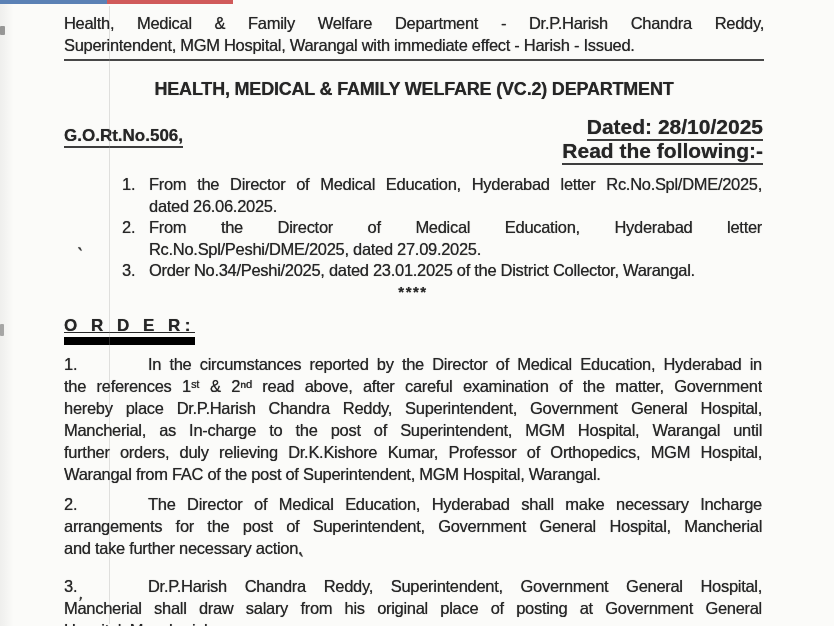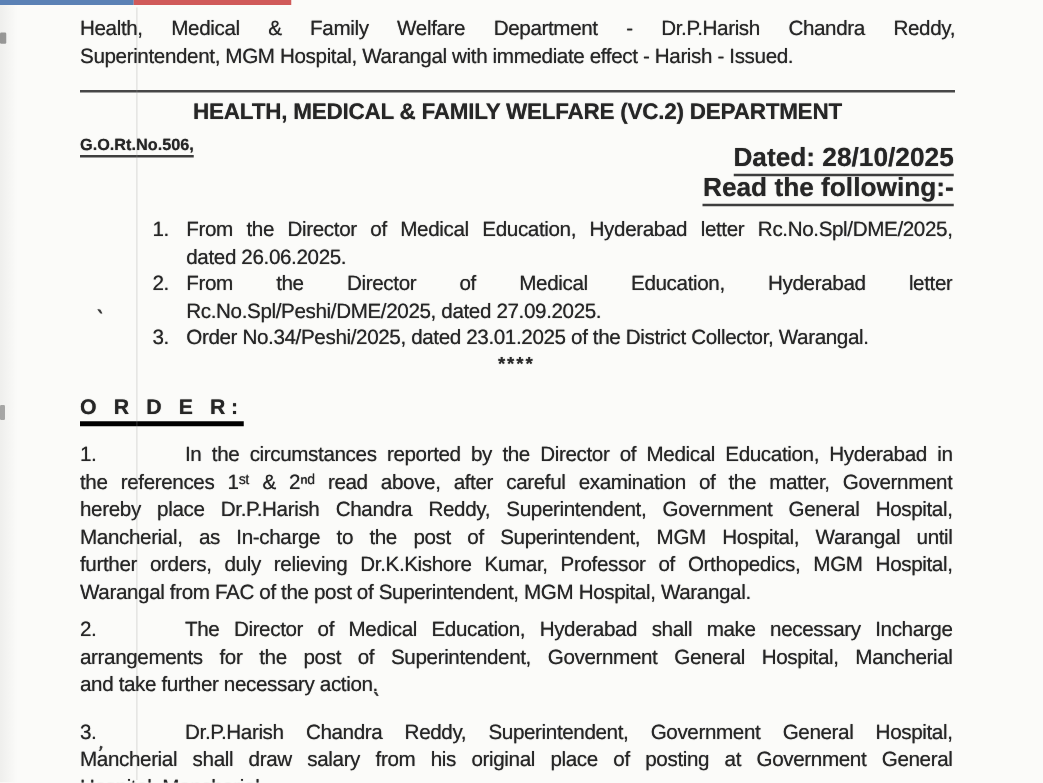--- a/index.html
+++ b/index.html
@@ -32,7 +32,7 @@
   .ul{border-bottom:2px solid #3e3e3e;padding-bottom:1px;}
 
   .subject{position:absolute;left:64px;top:13px;width:700px;
-    border-bottom:2px solid #474747;padding-bottom:16px;}
+    border-bottom:2px solid #474747;padding-bottom:3px;}
 
   .dept-heading{position:absolute;left:64px;top:79px;width:700px;
     text-align:center;font-weight:bold;font-size:18px;letter-spacing:-0.2px;}

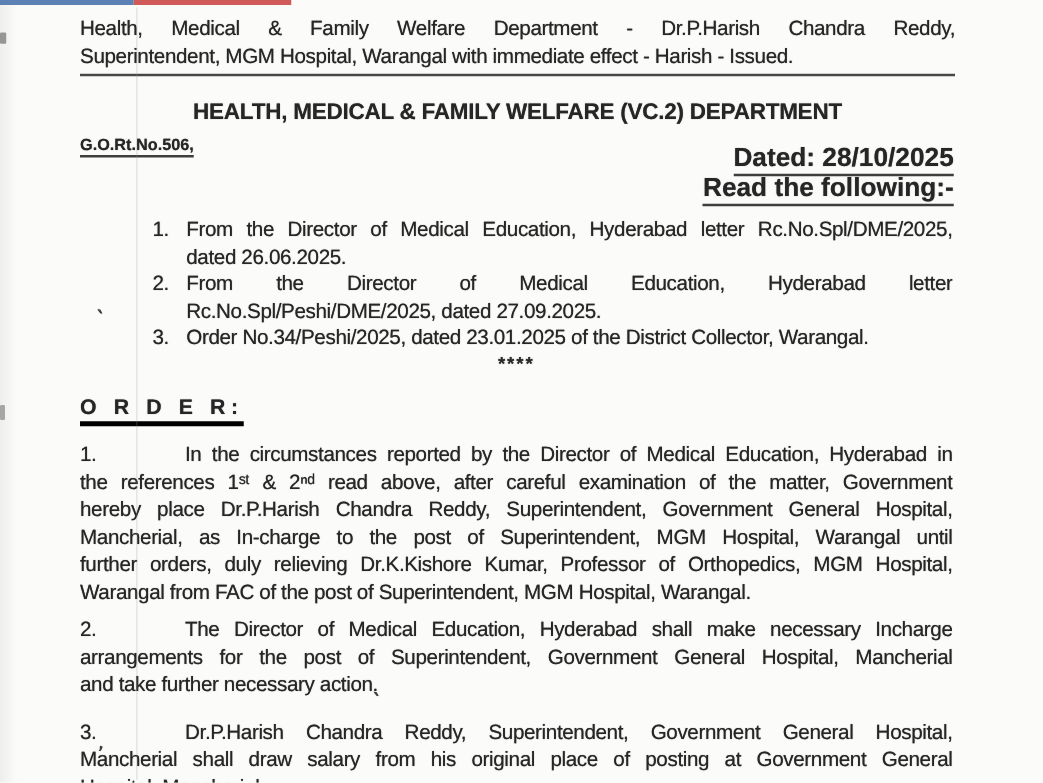--- a/index.html
+++ b/index.html
@@ -37,7 +37,7 @@
   .dept-heading{position:absolute;left:64px;top:79px;width:700px;
     text-align:center;font-weight:bold;font-size:18px;letter-spacing:-0.2px;}
 
-  .go-num{position:absolute;left:64px;top:108px;font-size:13px;}
+  .go-num{position:absolute;left:64px;top:126px;font-size:17px;}
   .date-block{position:absolute;right:71px;top:116px;text-align:right;font-size:21px;}
   .date-block .row{height:23.5px;line-height:22px;}
   .date-block .ul{display:inline-block;}

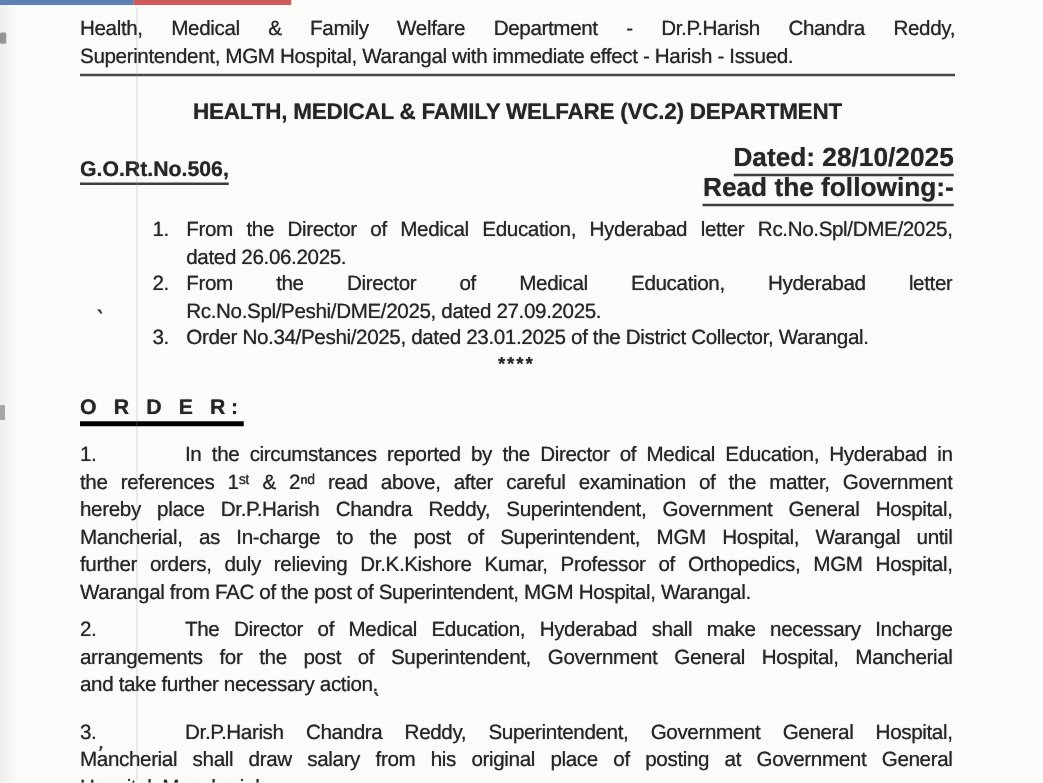--- a/index.html
+++ b/index.html
@@ -51,8 +51,8 @@
     font-weight:bold;font-size:15px;letter-spacing:1.5px;color:#2a2a2a;}
 
   .order-heading{position:absolute;left:64px;top:316px;font-size:17px;}
-  .order-heading span{letter-spacing:4.5px;border-bottom:4px solid #000000;
-    padding-bottom:2px;font-weight:bold;}
+  .order-heading span{letter-spacing:4.5px;border-bottom:8px solid #000000;
+    padding-bottom:2px;font-weight:bold;text-decoration:underline;}
 
   .para{position:absolute;left:64px;width:698px;}
   .para.p1{top:354px;}

